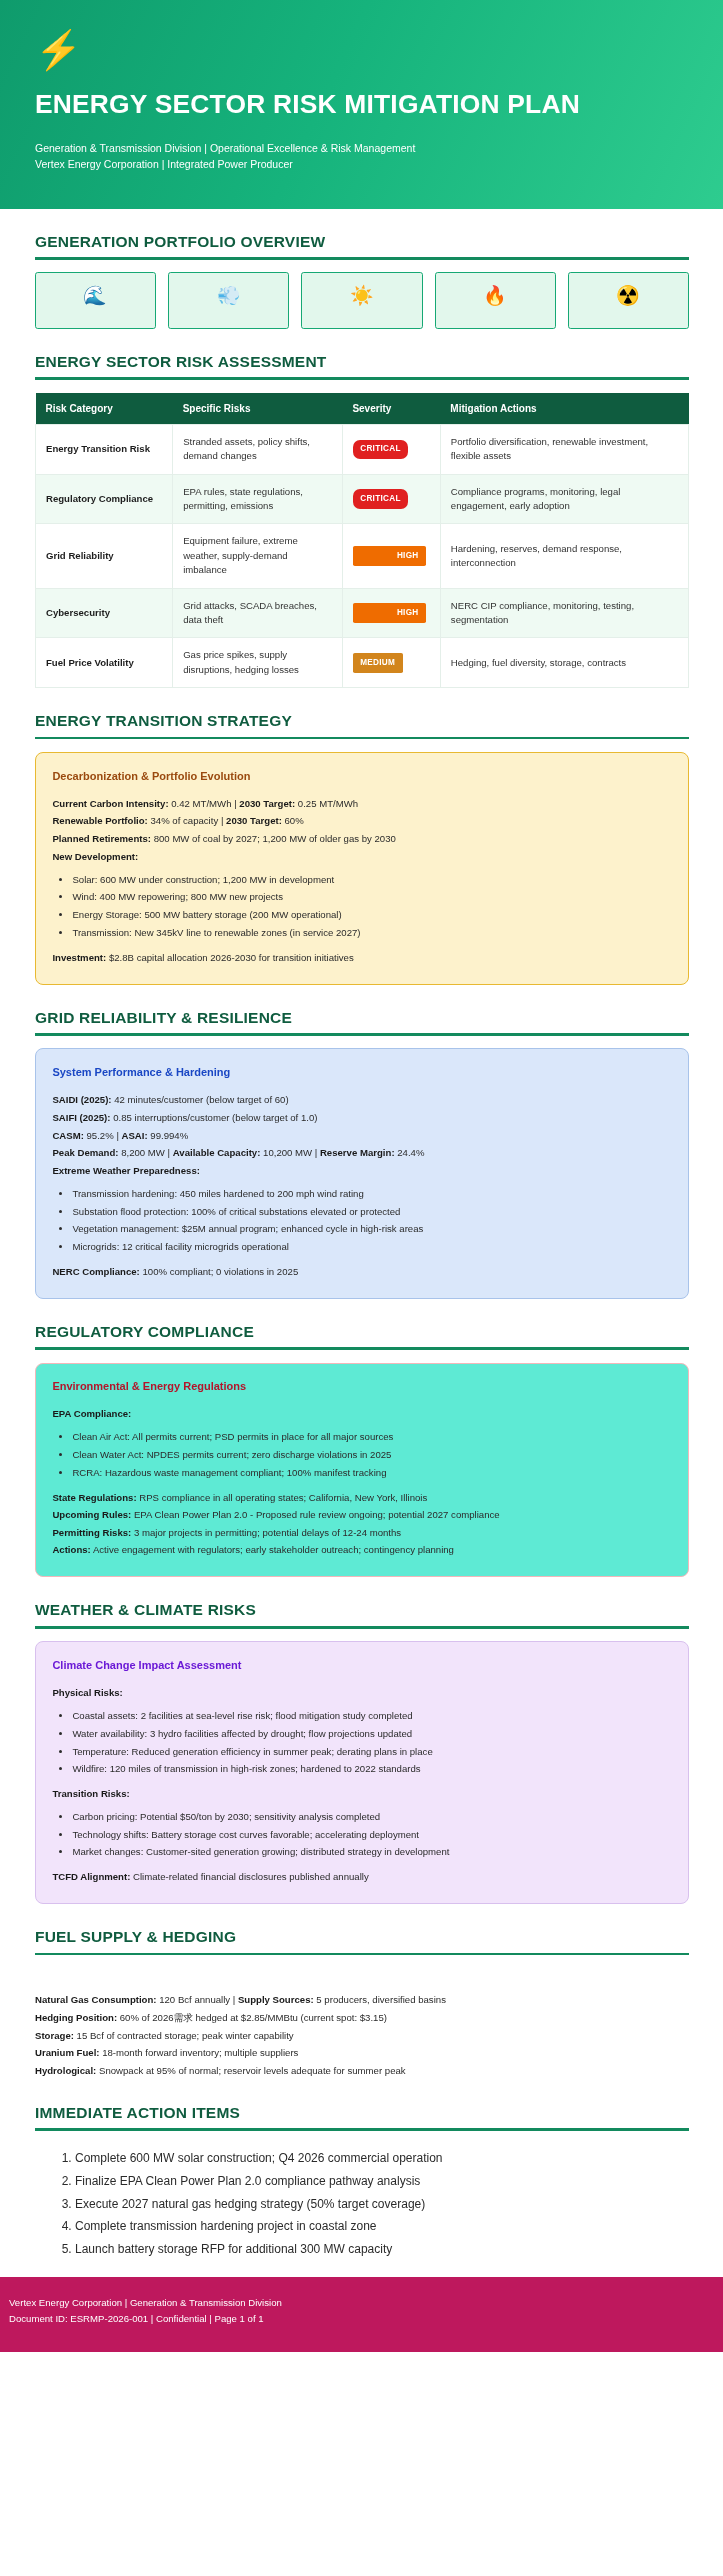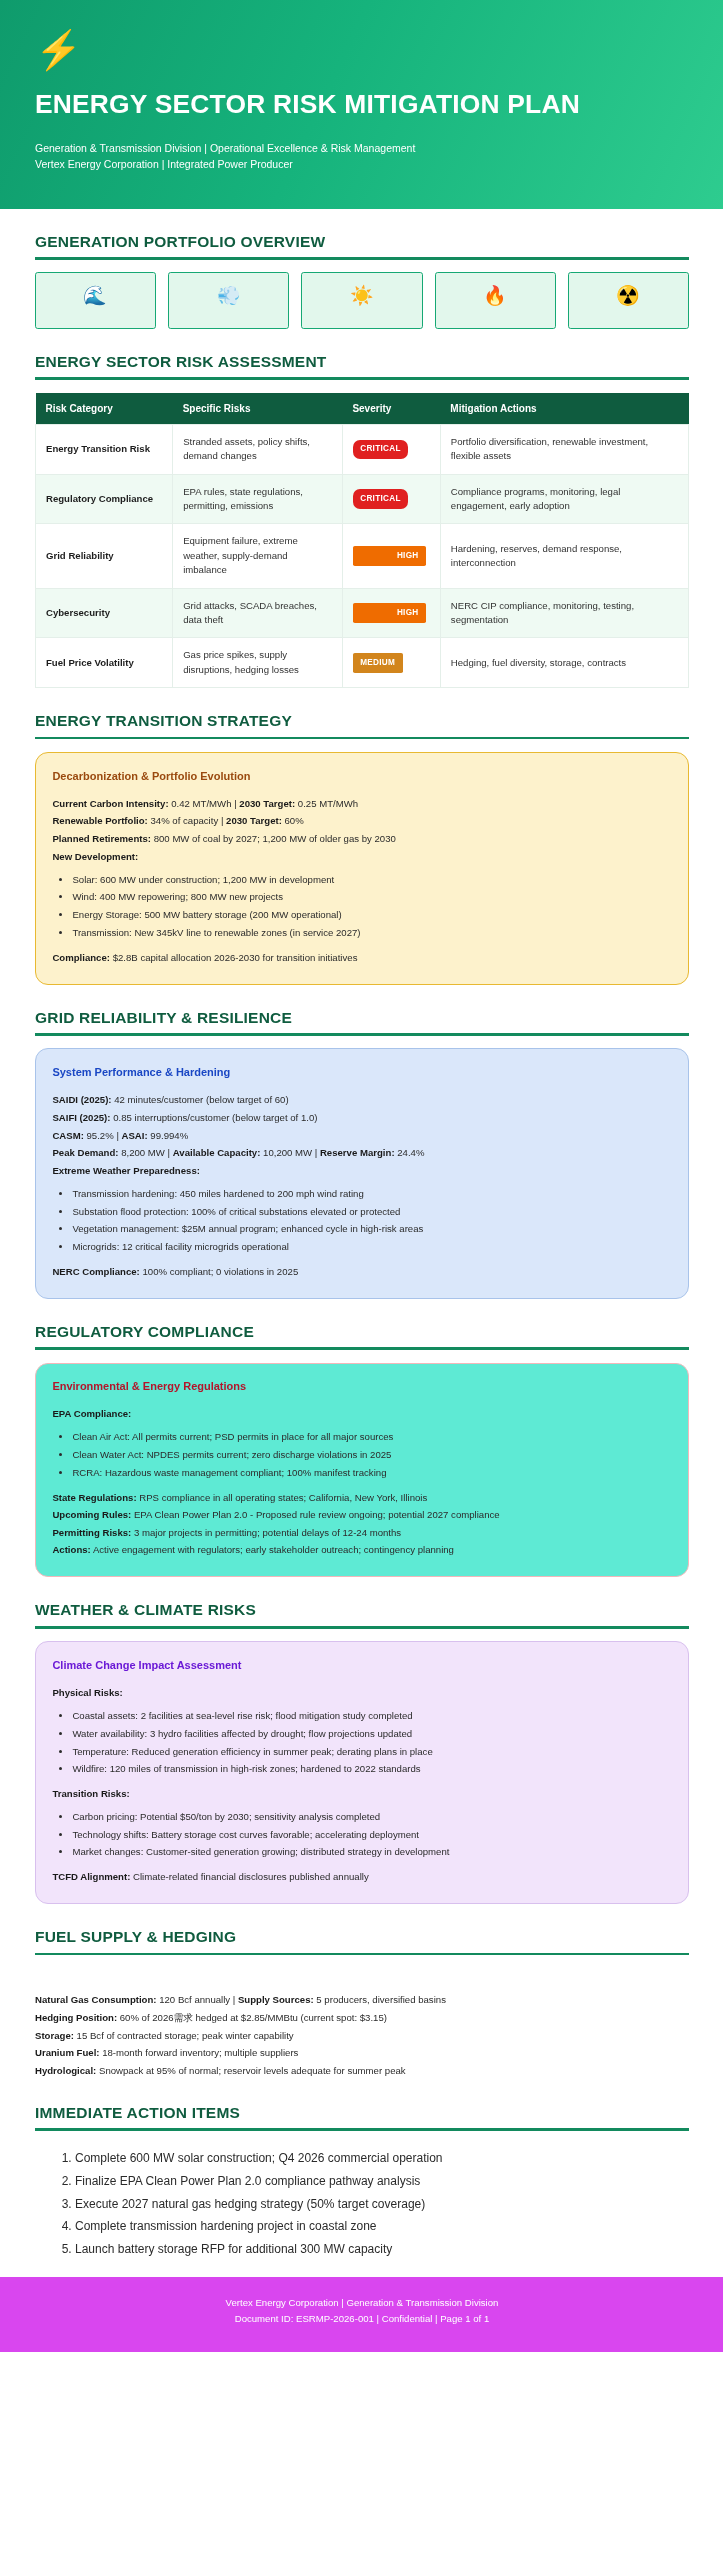--- a/index.html
+++ b/index.html
@@ -130,7 +130,7 @@
   
   .panel {
     border: 1.4px solid;
-    border-radius: 13px;
+    border-radius: 8px;
     padding: 13.7px 16.4px 16.4px 16.4px;
     font-size: 9.6px;
     line-height: 1.65;

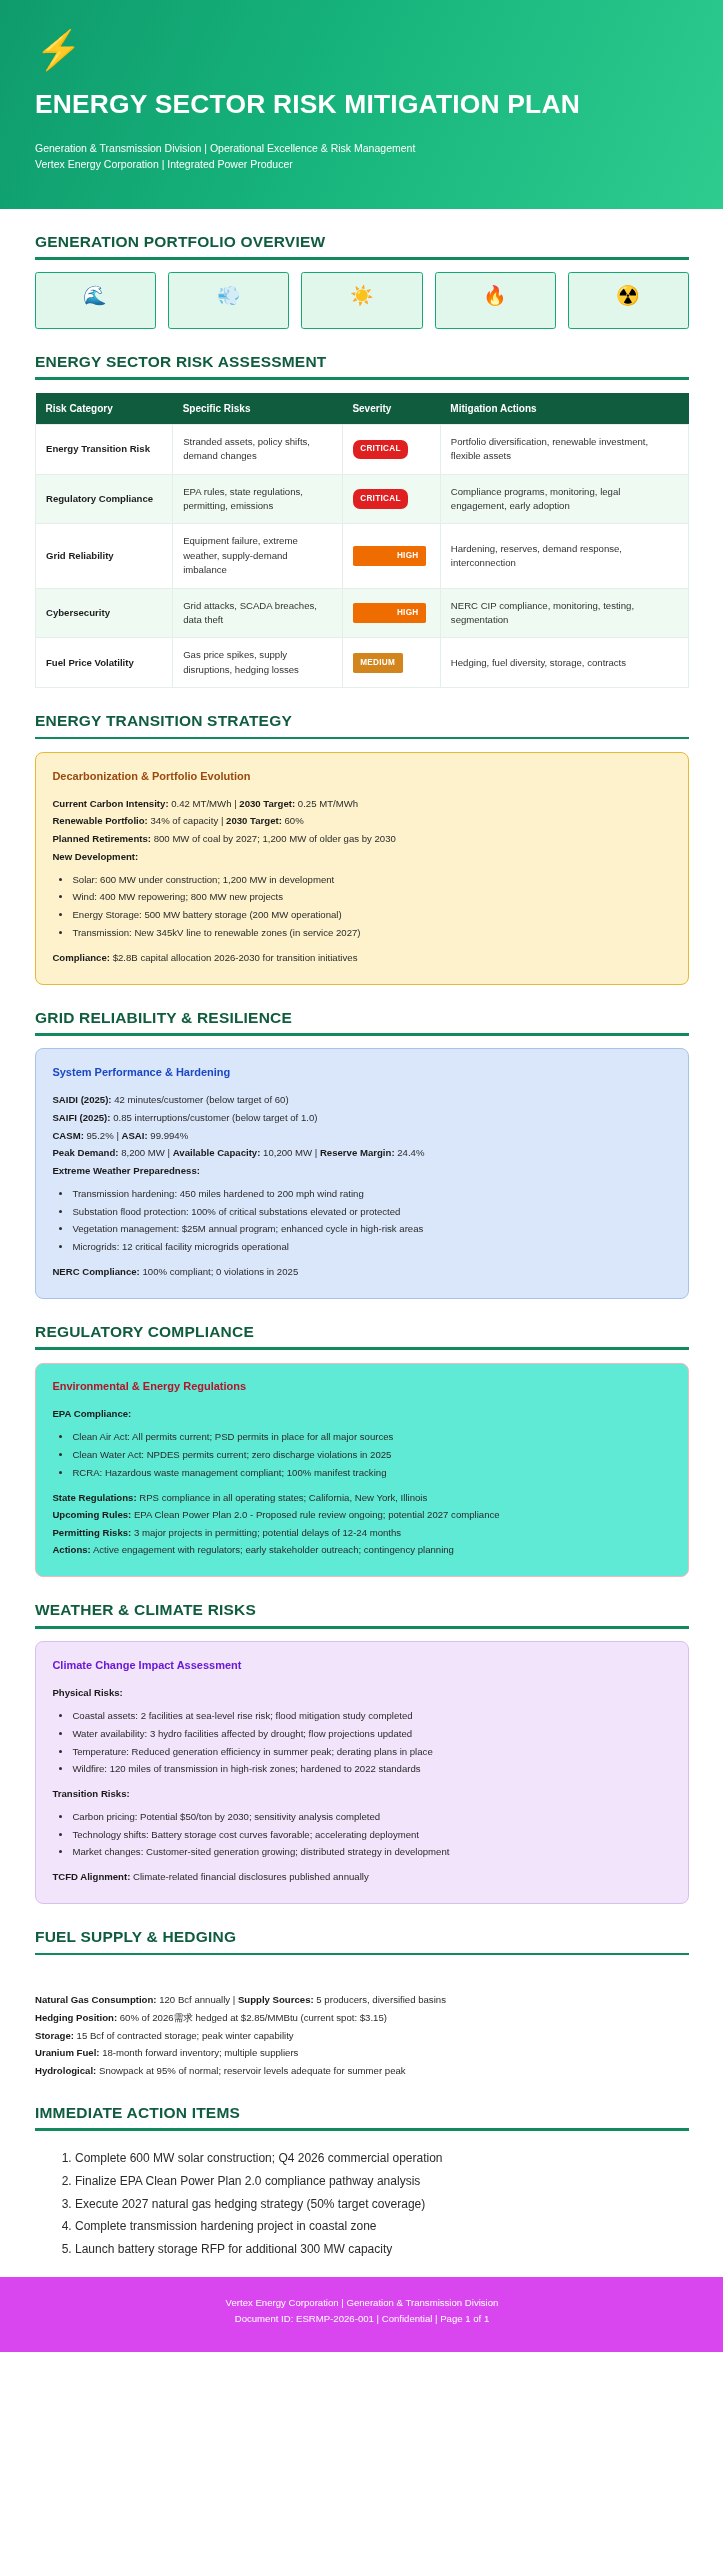--- a/index.html
+++ b/index.html
@@ -304,7 +304,7 @@
           <li>Transmission: New 345kV line to renewable zones (in service 2027)</li>
         </ul>
       <p>
-        <b>Compliance:</b>
+        <b>Investment:</b>
         <span>$2.8B capital allocation 2026-2030 for transition initiatives</span>
       </p>
     </div>

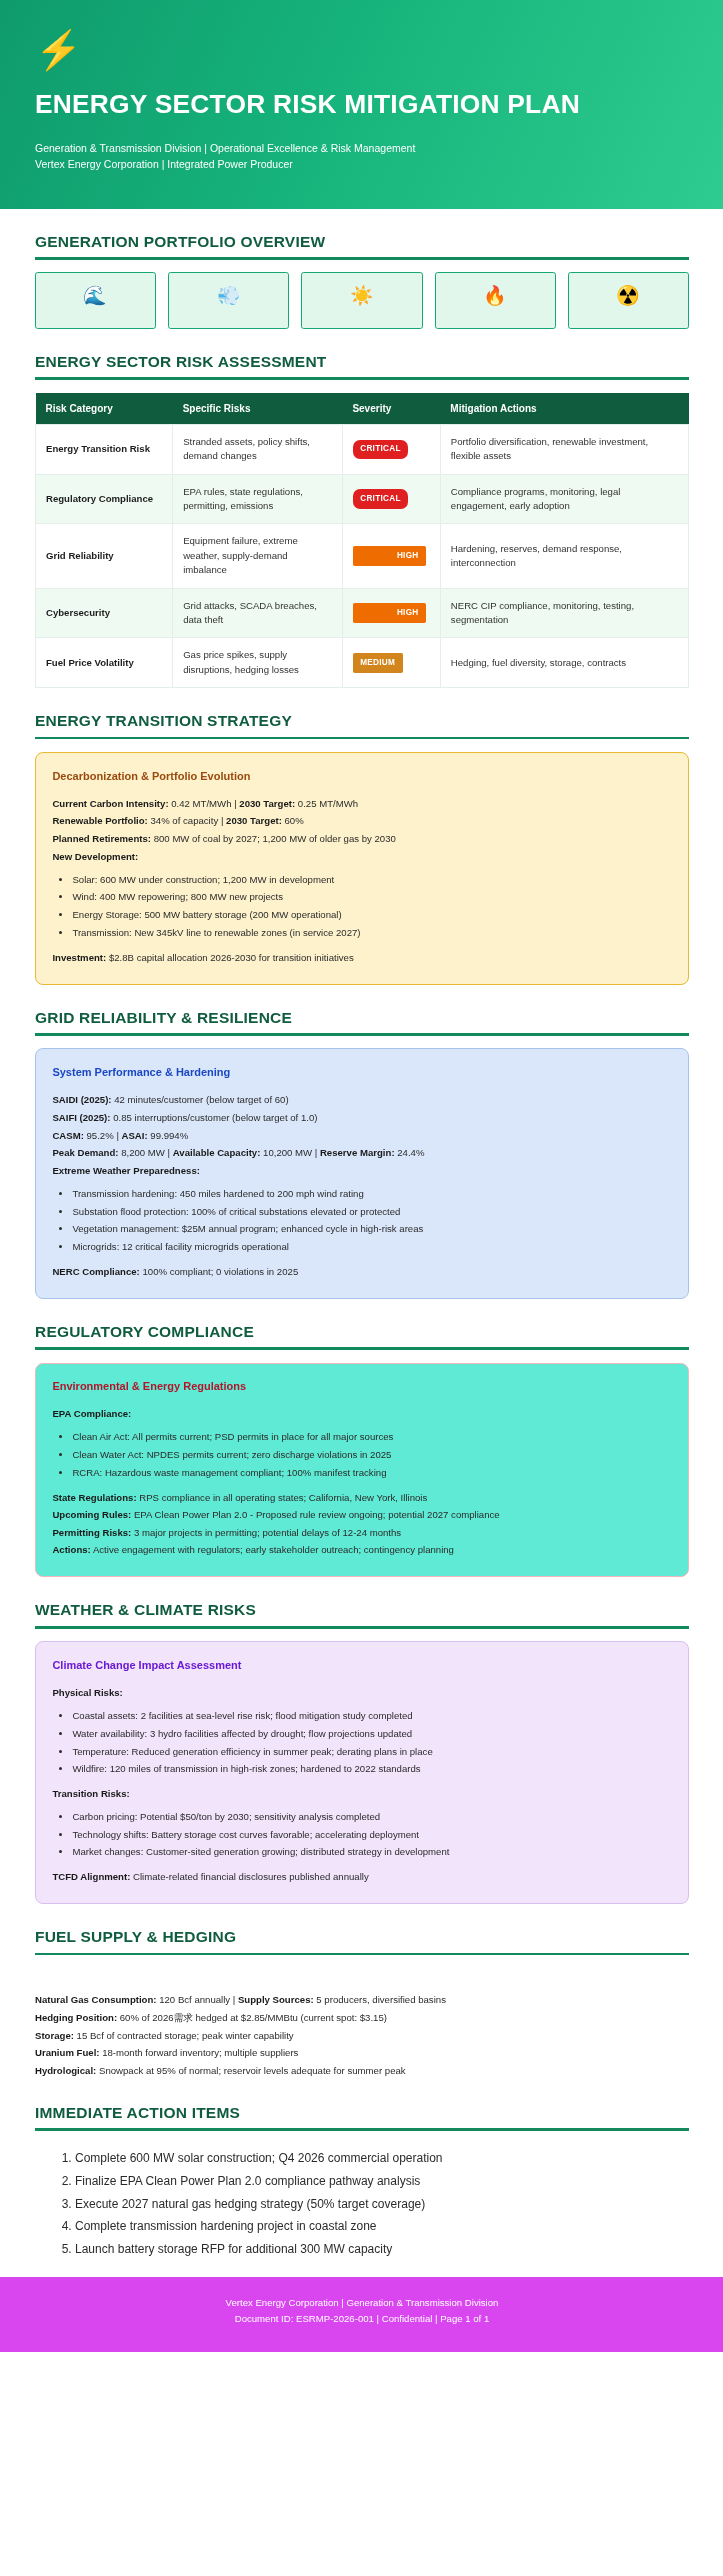--- a/index.html
+++ b/index.html
@@ -173,9 +173,8 @@
   
   .footer {
     margin-top: 15px;
-    background: #d946ef;
-    color: #ffffff;
-    text-align: center;
+    background: #be185d;
+    color: #ffffff;
     padding: 18px 9px 24px 9px;
     font-size: 9.6px;
     line-height: 1.7;

